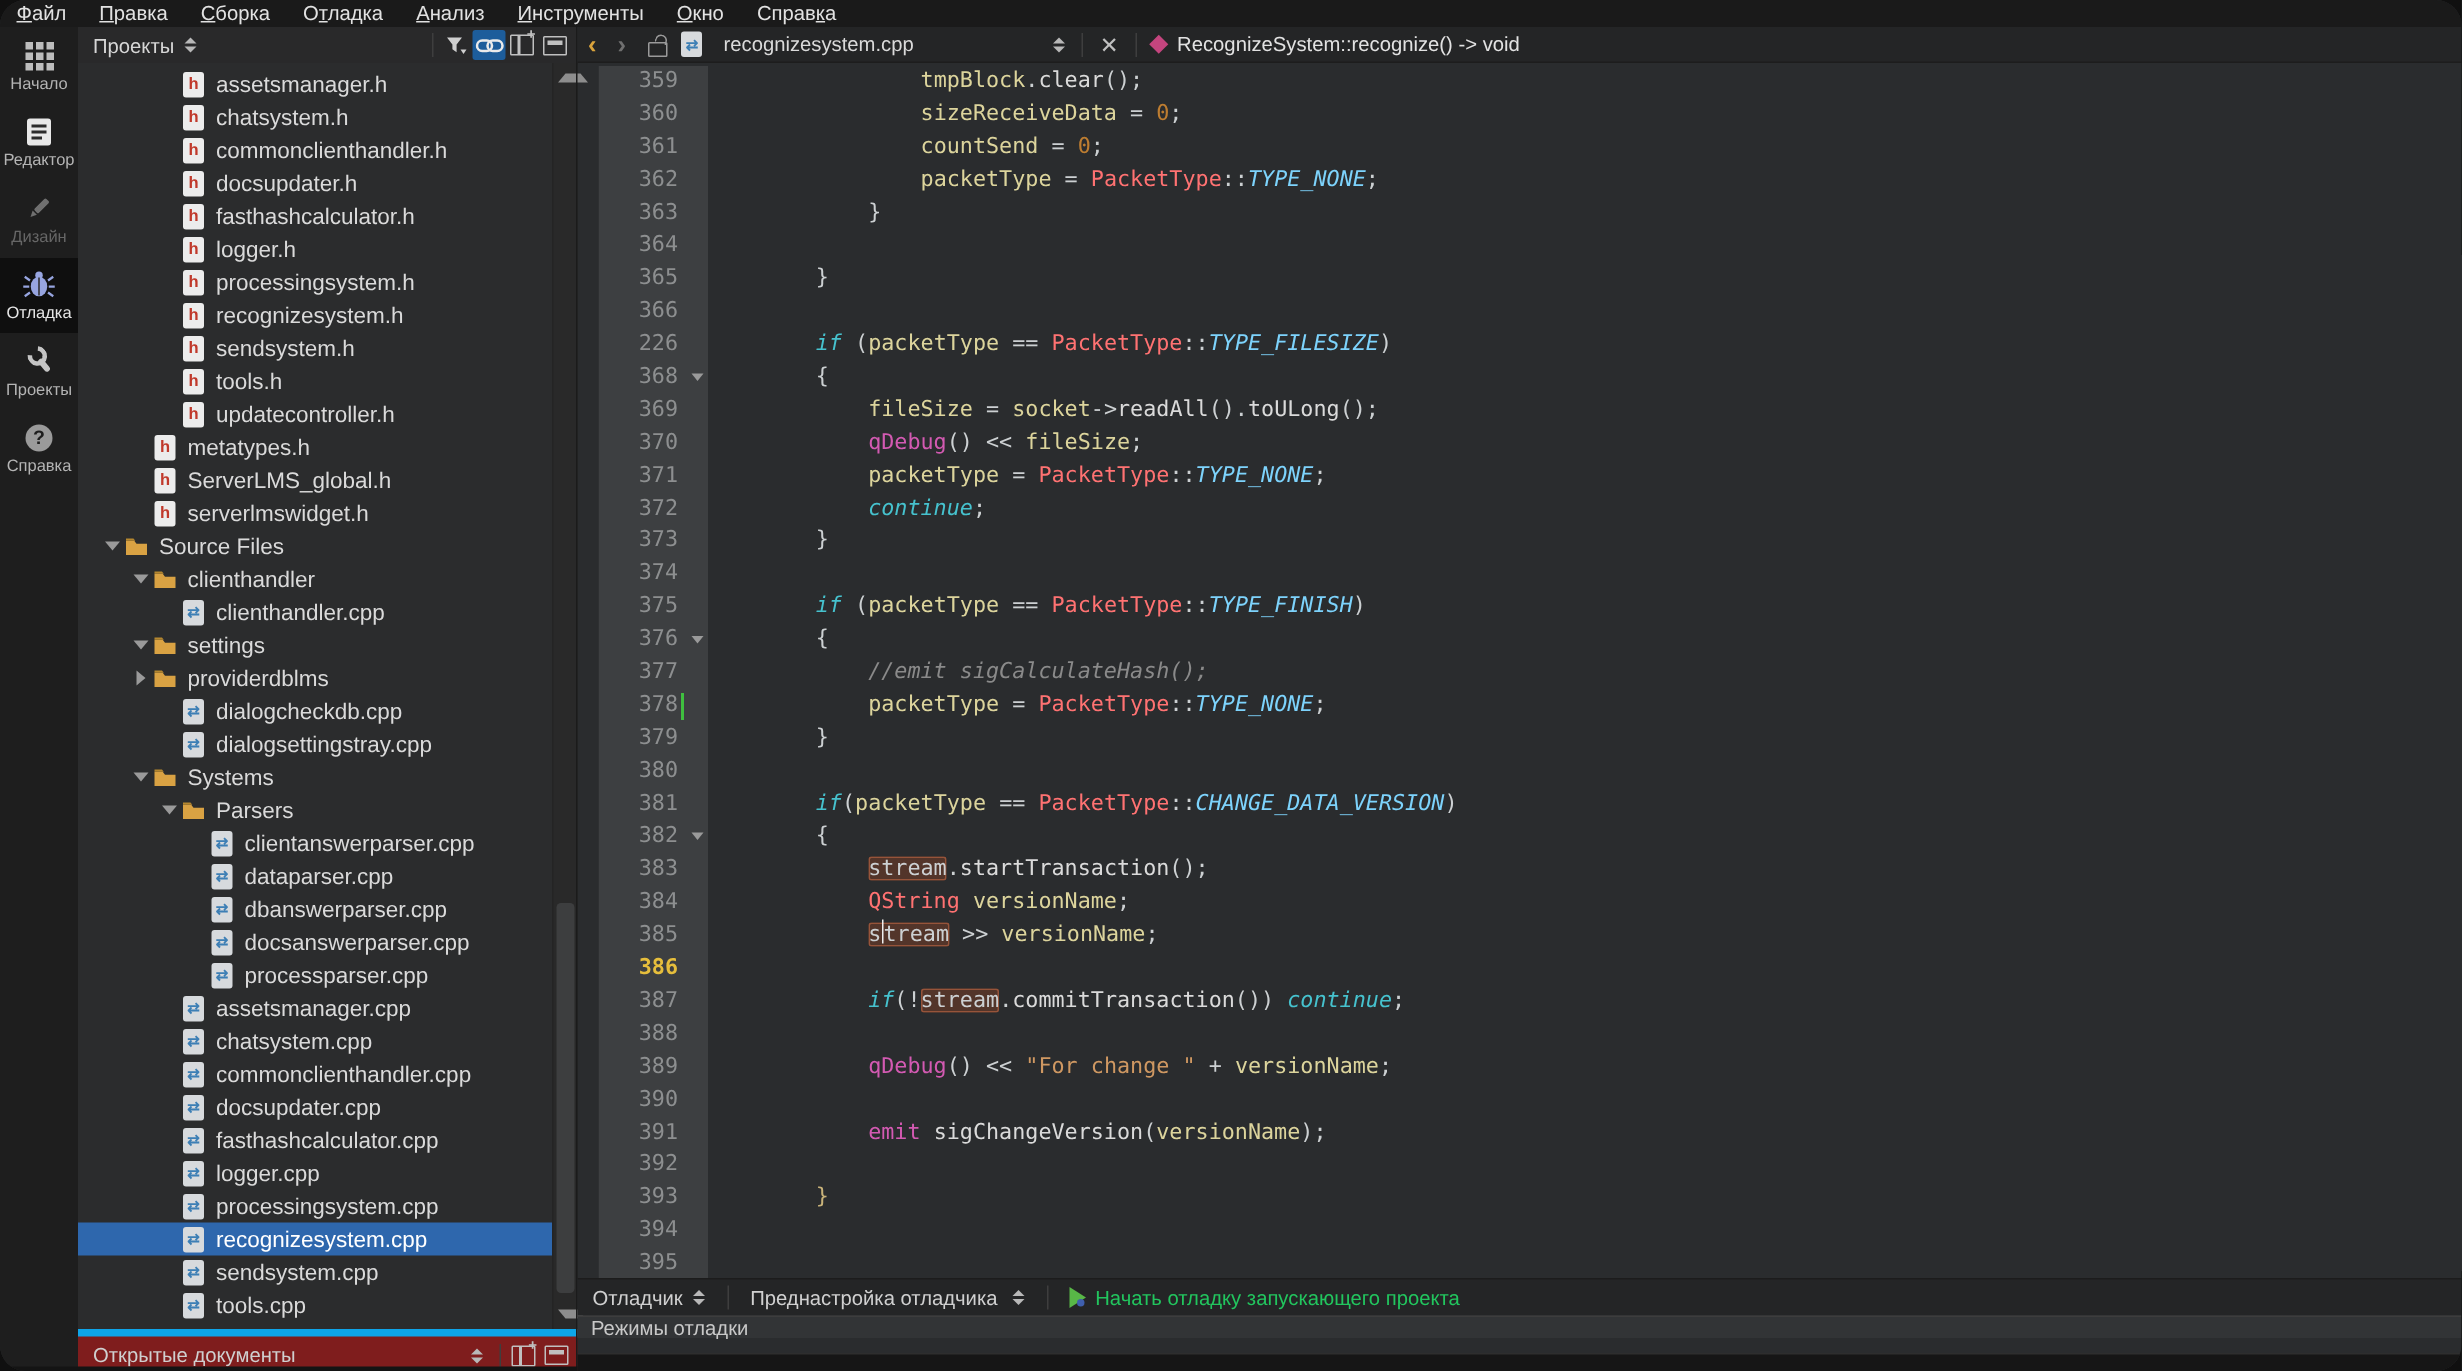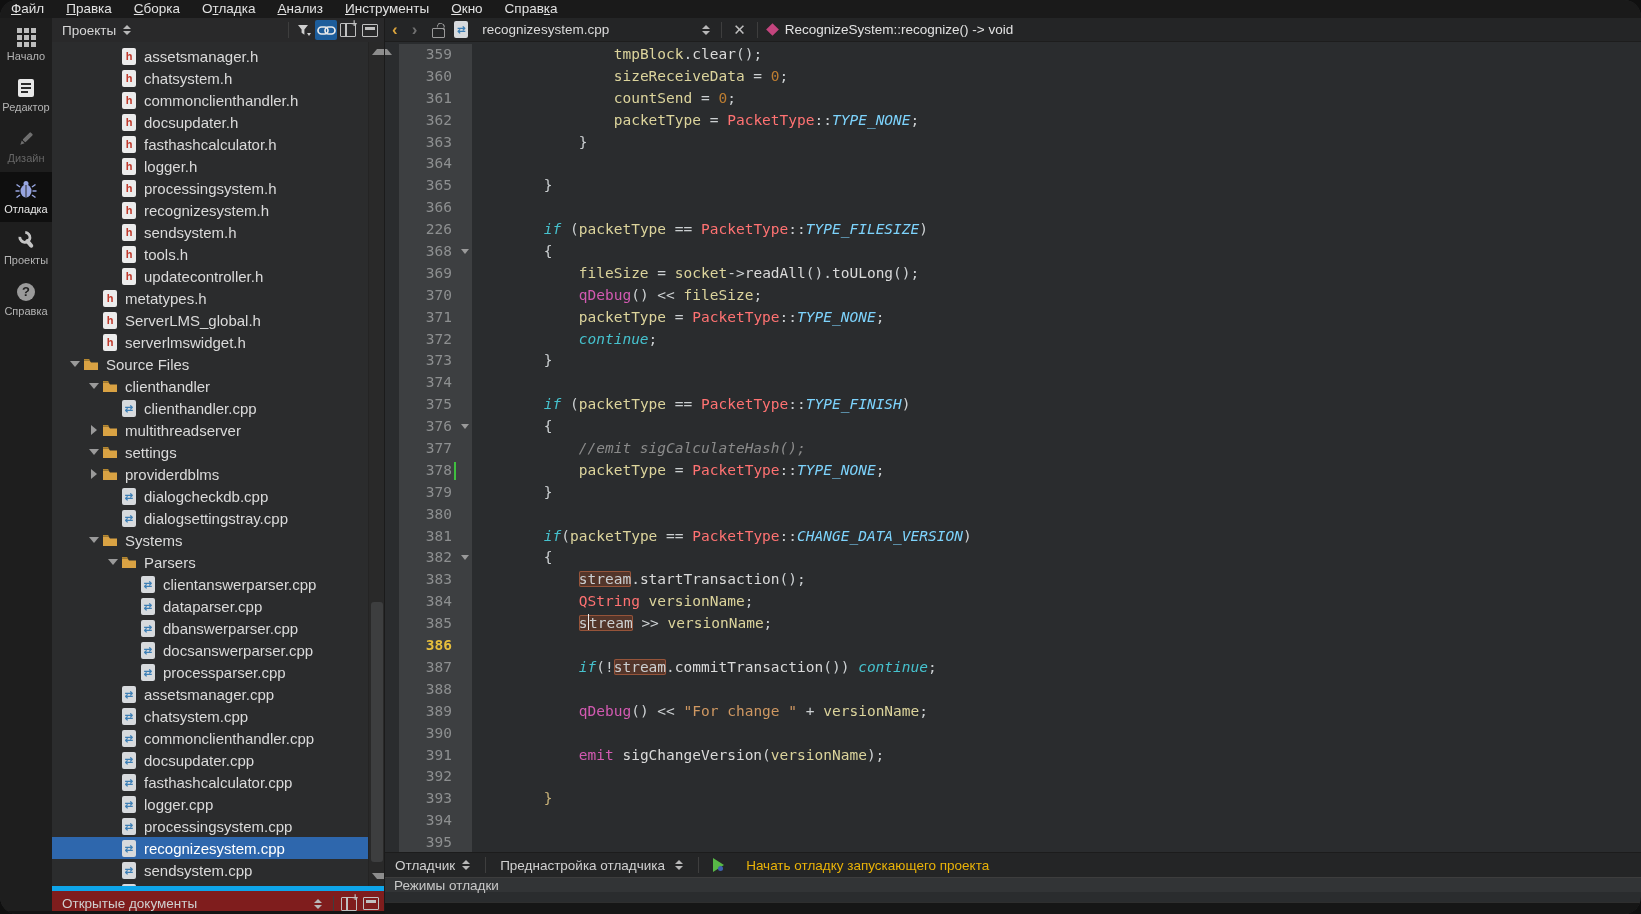--- a/index.html
+++ b/index.html
@@ -347,18 +347,6 @@
           <span class="page cpp">⇄</span>
         </span>
         <span>clienthandler.cpp</span>
-      </div>
-      <div class="tree-row" style="padding-left: 33px;">
-        <span class="chev">
-          <i class="col"></i>
-        </span>
-        <span class="fico">
-          <svg width="16" height="14">
-            <path d="M1 3.5 h5.5 l1.5 2 H15 v7.5 H1z" fill="#d9a243"></path>
-            <path d="M1 2 h5 l1.2 1.5 H1z" fill="#b5872f"></path>
-          </svg>
-        </span>
-        <span>multithreadserver</span>
       </div>
       <div class="tree-row" style="padding-left: 33px;">
         <span class="chev">

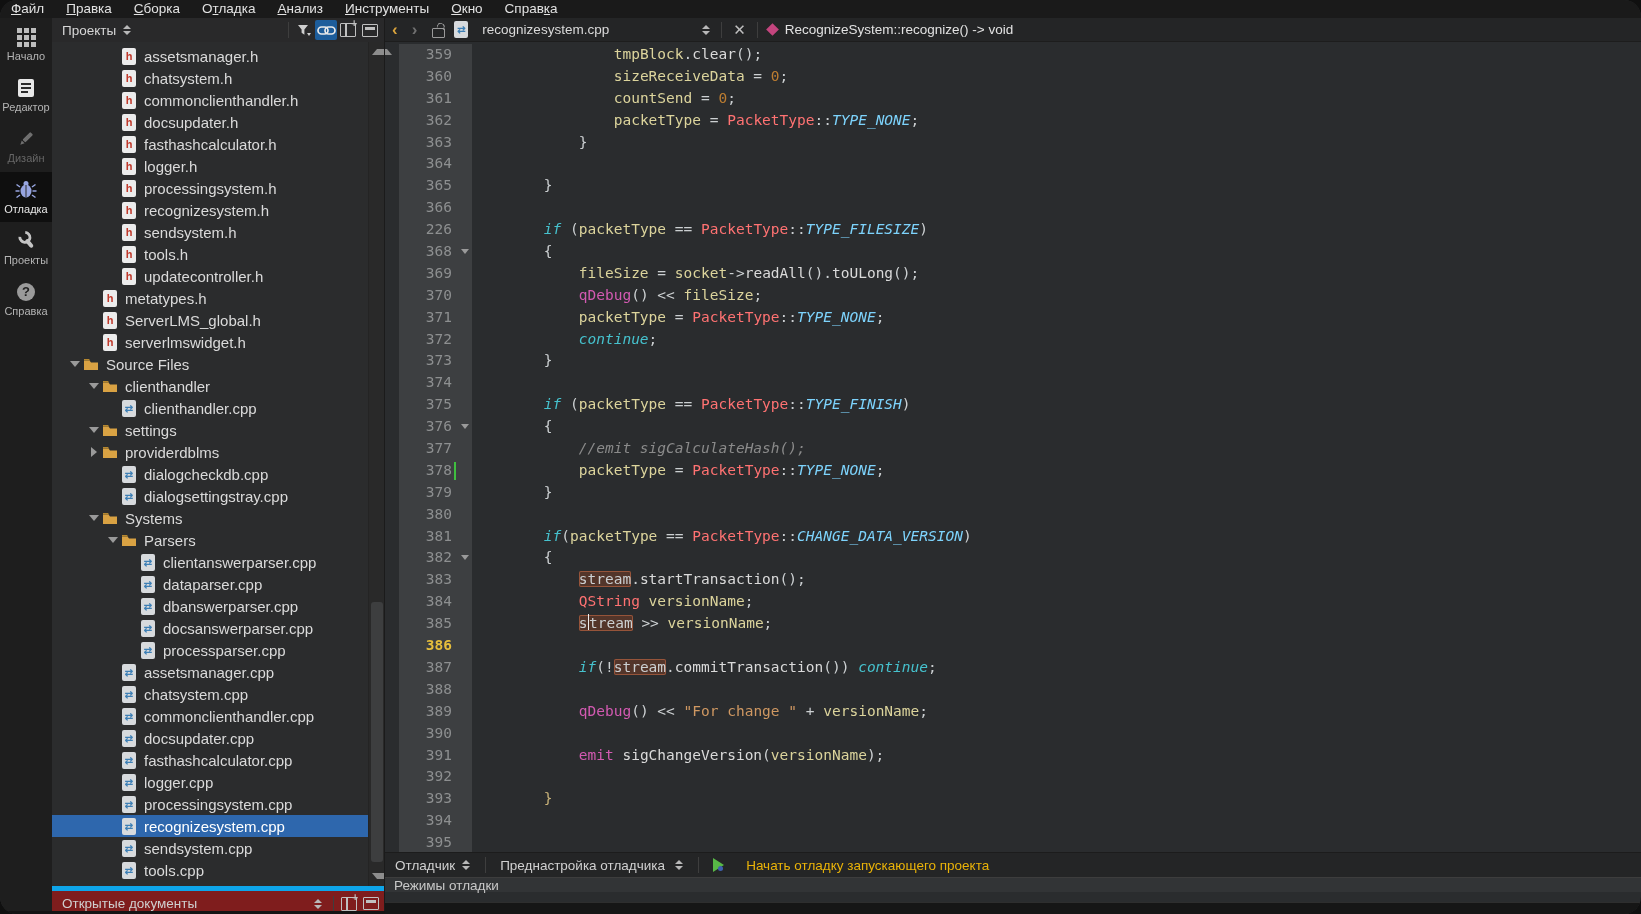--- a/index.html
+++ b/index.html
@@ -111,7 +111,7 @@
   .play{width:0;height:0;border-top:7px solid transparent;border-bottom:7px solid transparent;
         border-left:11px solid #58b747;position:relative;margin:0 6px 0 10px;}
   .play::after{content:"";position:absolute;left:-6px;top:1px;width:5px;height:5px;border-radius:50%;background:#3f5fae;}
-  #dbg-start-label{color:#eab308;margin-left:16px;}
+  #dbg-start-label{color:#22c55e;}
   #modes-bar{position:absolute;left:385px;top:877px;width:1256px;height:15px;background:#323436;
              border-top:1px solid #3d3d3d;display:flex;align-items:center;font-size:13.5px;color:#c8c8c8;box-sizing:border-box;}
   #modes-bar .lbl{margin-left:9px;}

